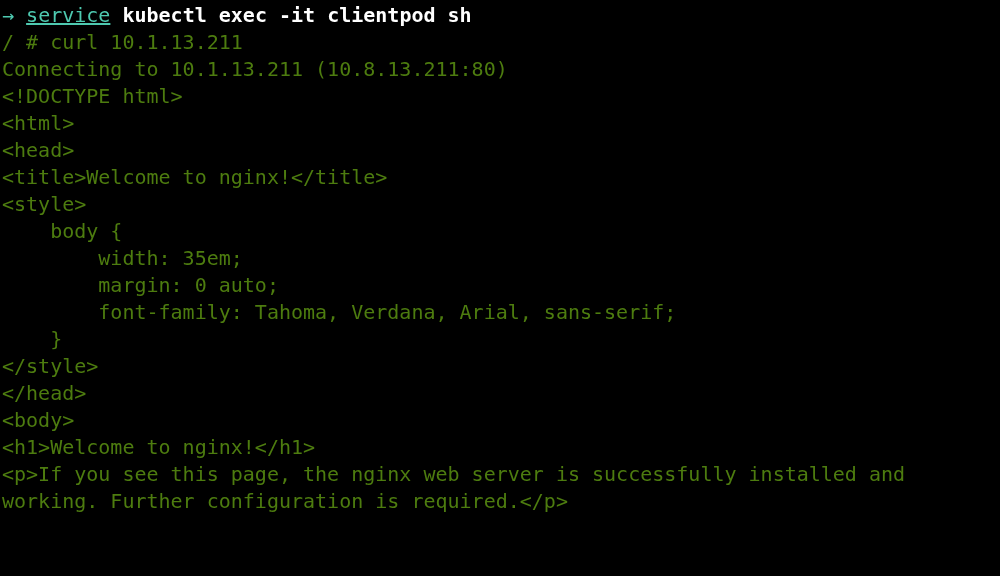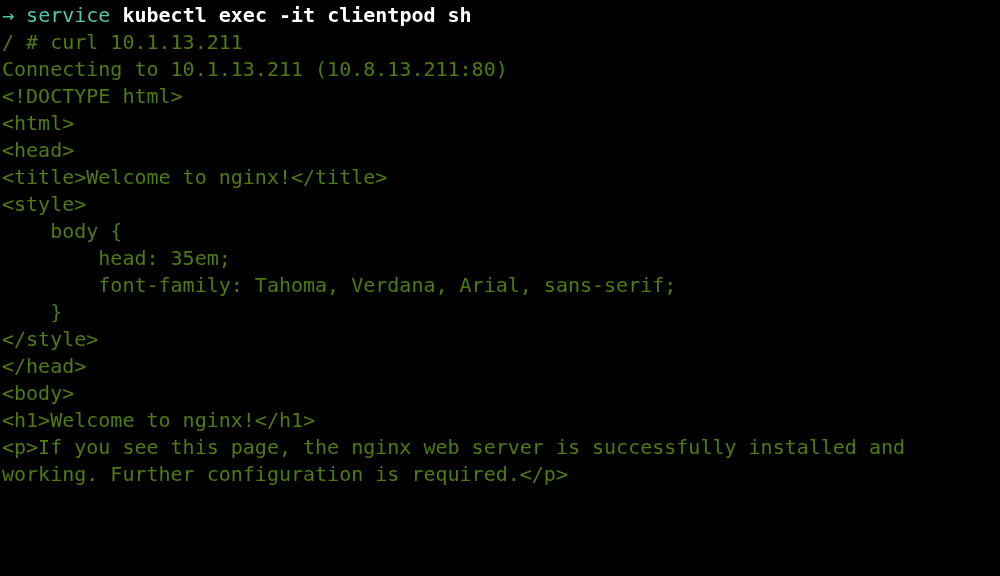--- a/index.html
+++ b/index.html
@@ -27,6 +27,7 @@
     }
     .prompt-dir {
       color: #4ec9b0;
+      text-decoration: underline;
     }
     .command {
       color: #ffffff;

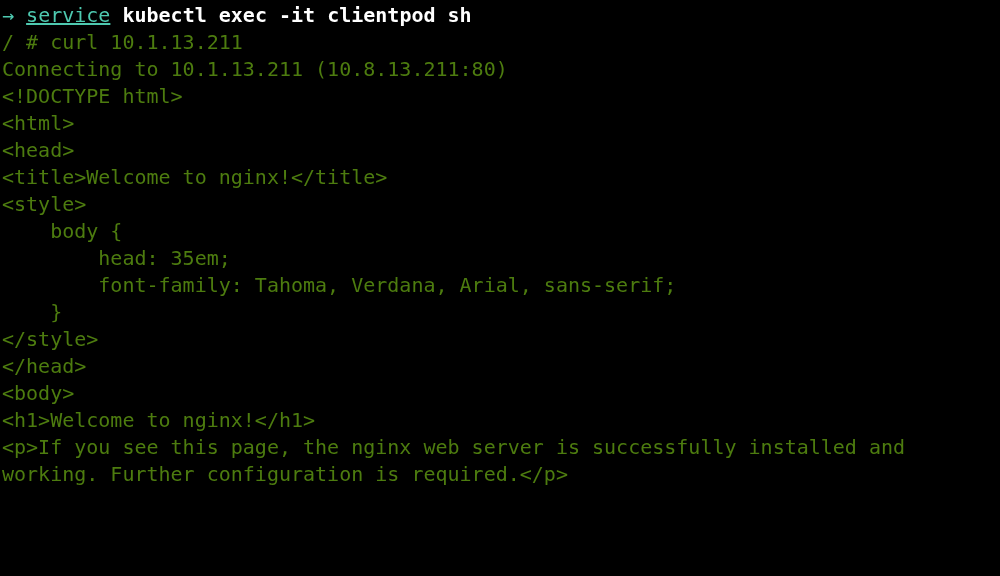--- a/index.html
+++ b/index.html
@@ -50,7 +50,7 @@
   <div class="terminal-line output">&lt;title&gt;Welcome to nginx!&lt;/title&gt;</div>
   <div class="terminal-line output">&lt;style&gt;</div>
   <div class="terminal-line output">    body {</div>
-  <div class="terminal-line output">        head: 35em;</div>
+  <div class="terminal-line output">        width: 35em;</div>
   <div class="terminal-line output">        font-family: Tahoma, Verdana, Arial, sans-serif;</div>
   <div class="terminal-line output">    }</div>
   <div class="terminal-line output">&lt;/style&gt;</div>

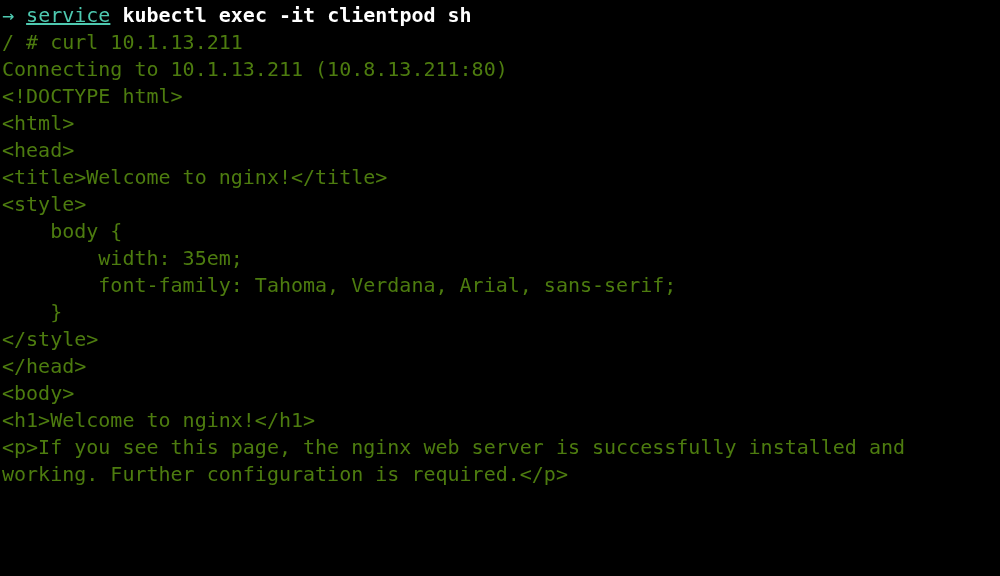--- a/index.html
+++ b/index.html
@@ -51,6 +51,7 @@
   <div class="terminal-line output">&lt;style&gt;</div>
   <div class="terminal-line output">    body {</div>
   <div class="terminal-line output">        width: 35em;</div>
+  <div class="terminal-line output">        margin: 0 auto;</div>
   <div class="terminal-line output">        font-family: Tahoma, Verdana, Arial, sans-serif;</div>
   <div class="terminal-line output">    }</div>
   <div class="terminal-line output">&lt;/style&gt;</div>

